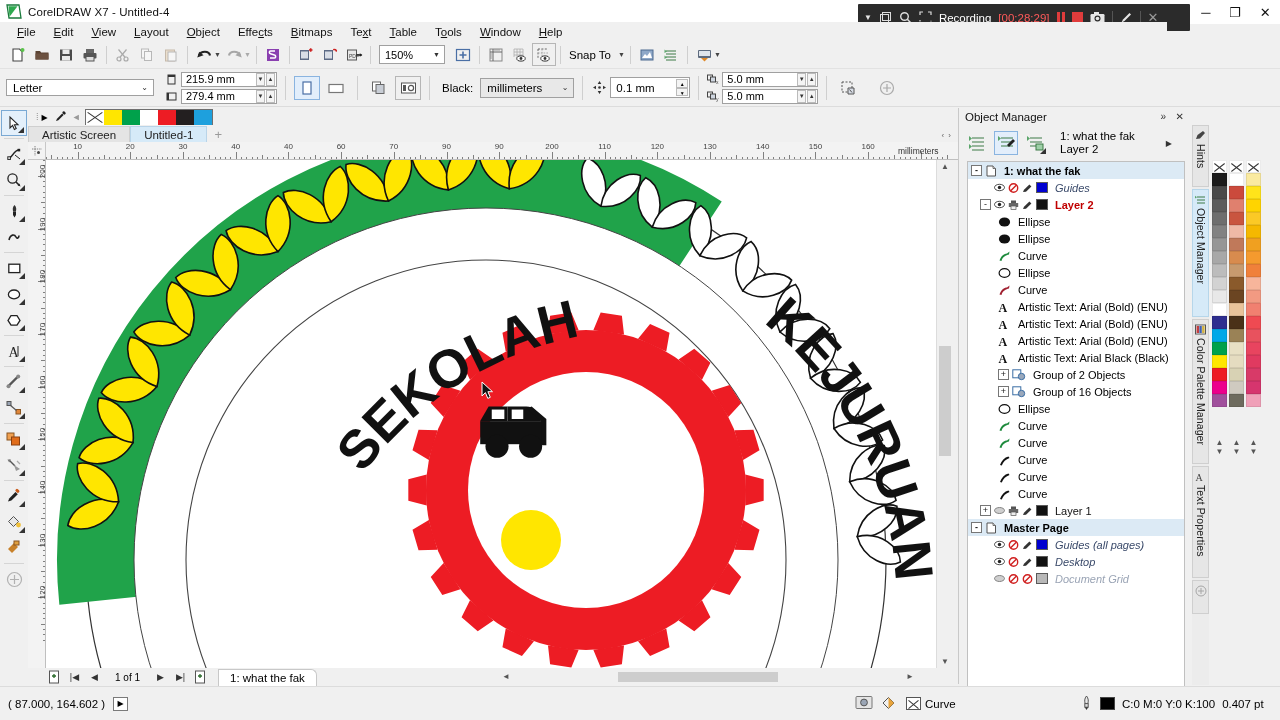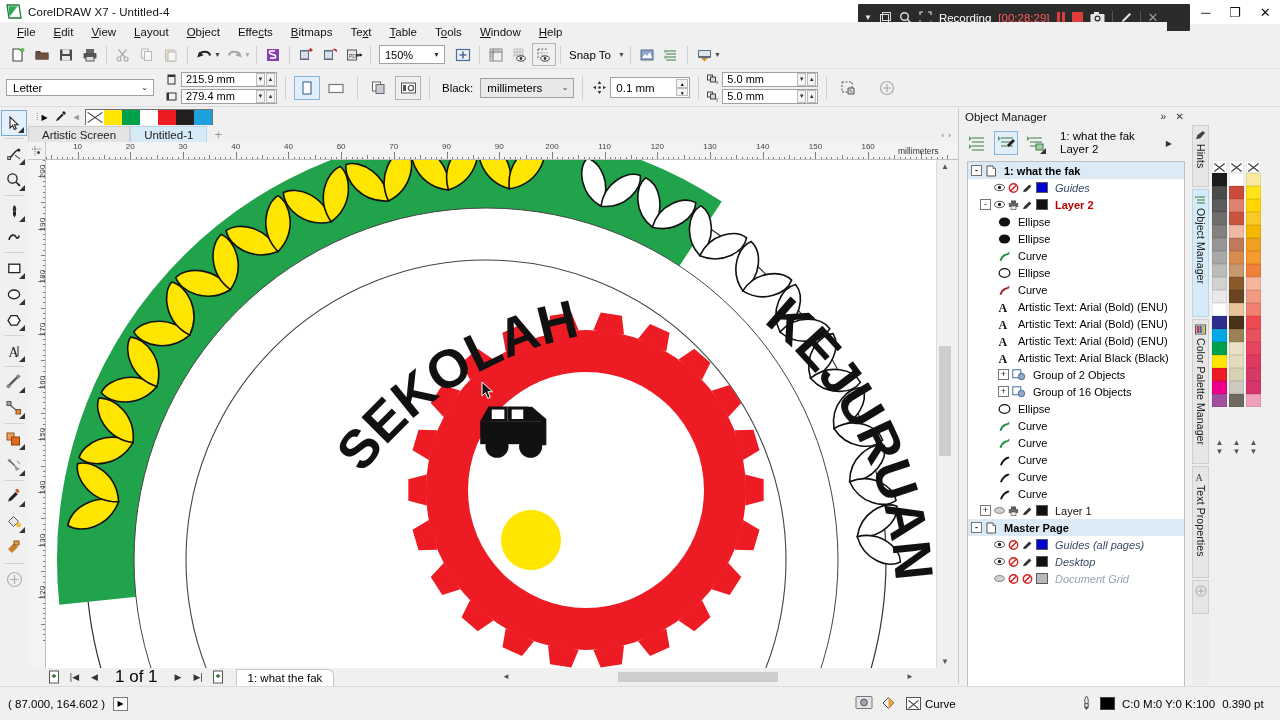--- a/index.html
+++ b/index.html
@@ -267,7 +267,7 @@
   }
   .pb-ico { width:17px; height:15px; display:flex; align-items:center; justify-content:center;
      cursor:default; color:#333; font-size:9px; }
-  .pagecount { font-size:17px; padding:0 9px; }
+  .pagecount { font-size:10px; padding:0 9px; }
   .pagetab {
     height:17px; padding:0 11px; display:flex; align-items:center; font-size:11.5px;
     background:#fff; border:1px solid #c8c8c8; border-bottom:none; margin-left:6px;

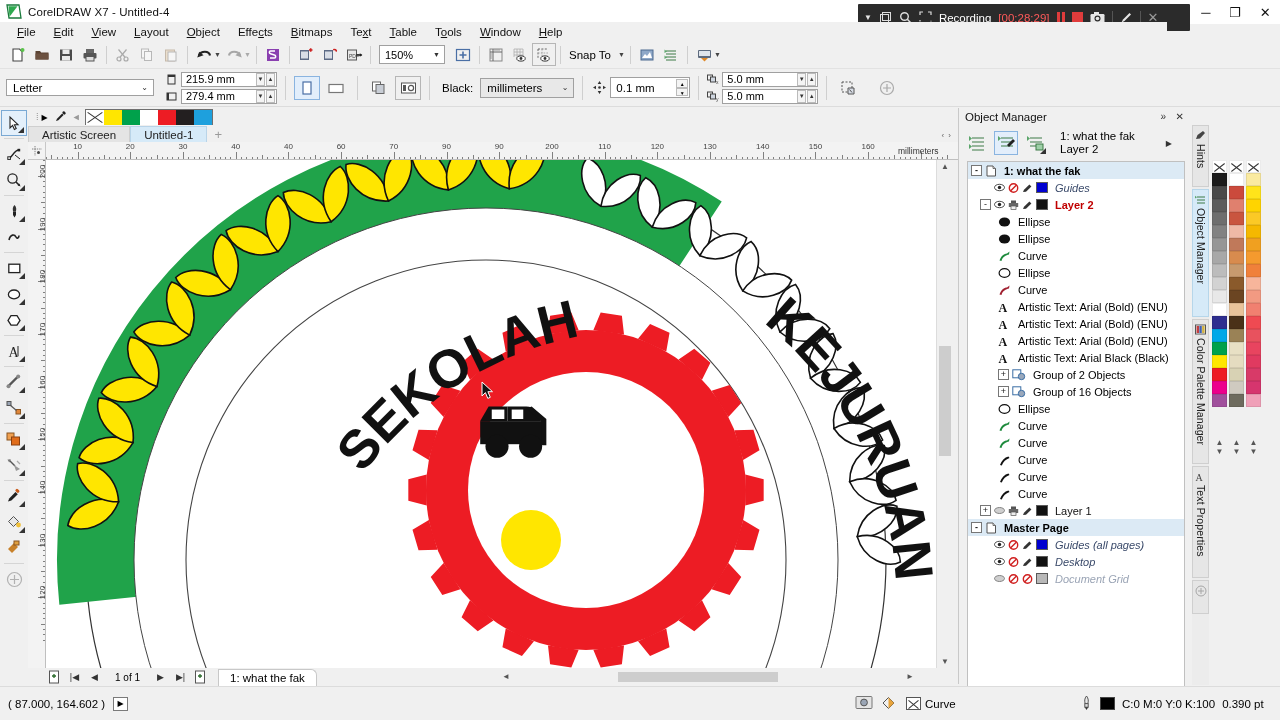--- a/index.html
+++ b/index.html
@@ -1878,7 +1878,7 @@
       </span>
       <span class="blkbox"></span>
       <span class="st-text">C:0 M:0 Y:0 K:100</span>
-      <span class="st-text">0.390 pt</span>
+      <span class="st-text">0.407 pt</span>
     </span>
   </div>
 

